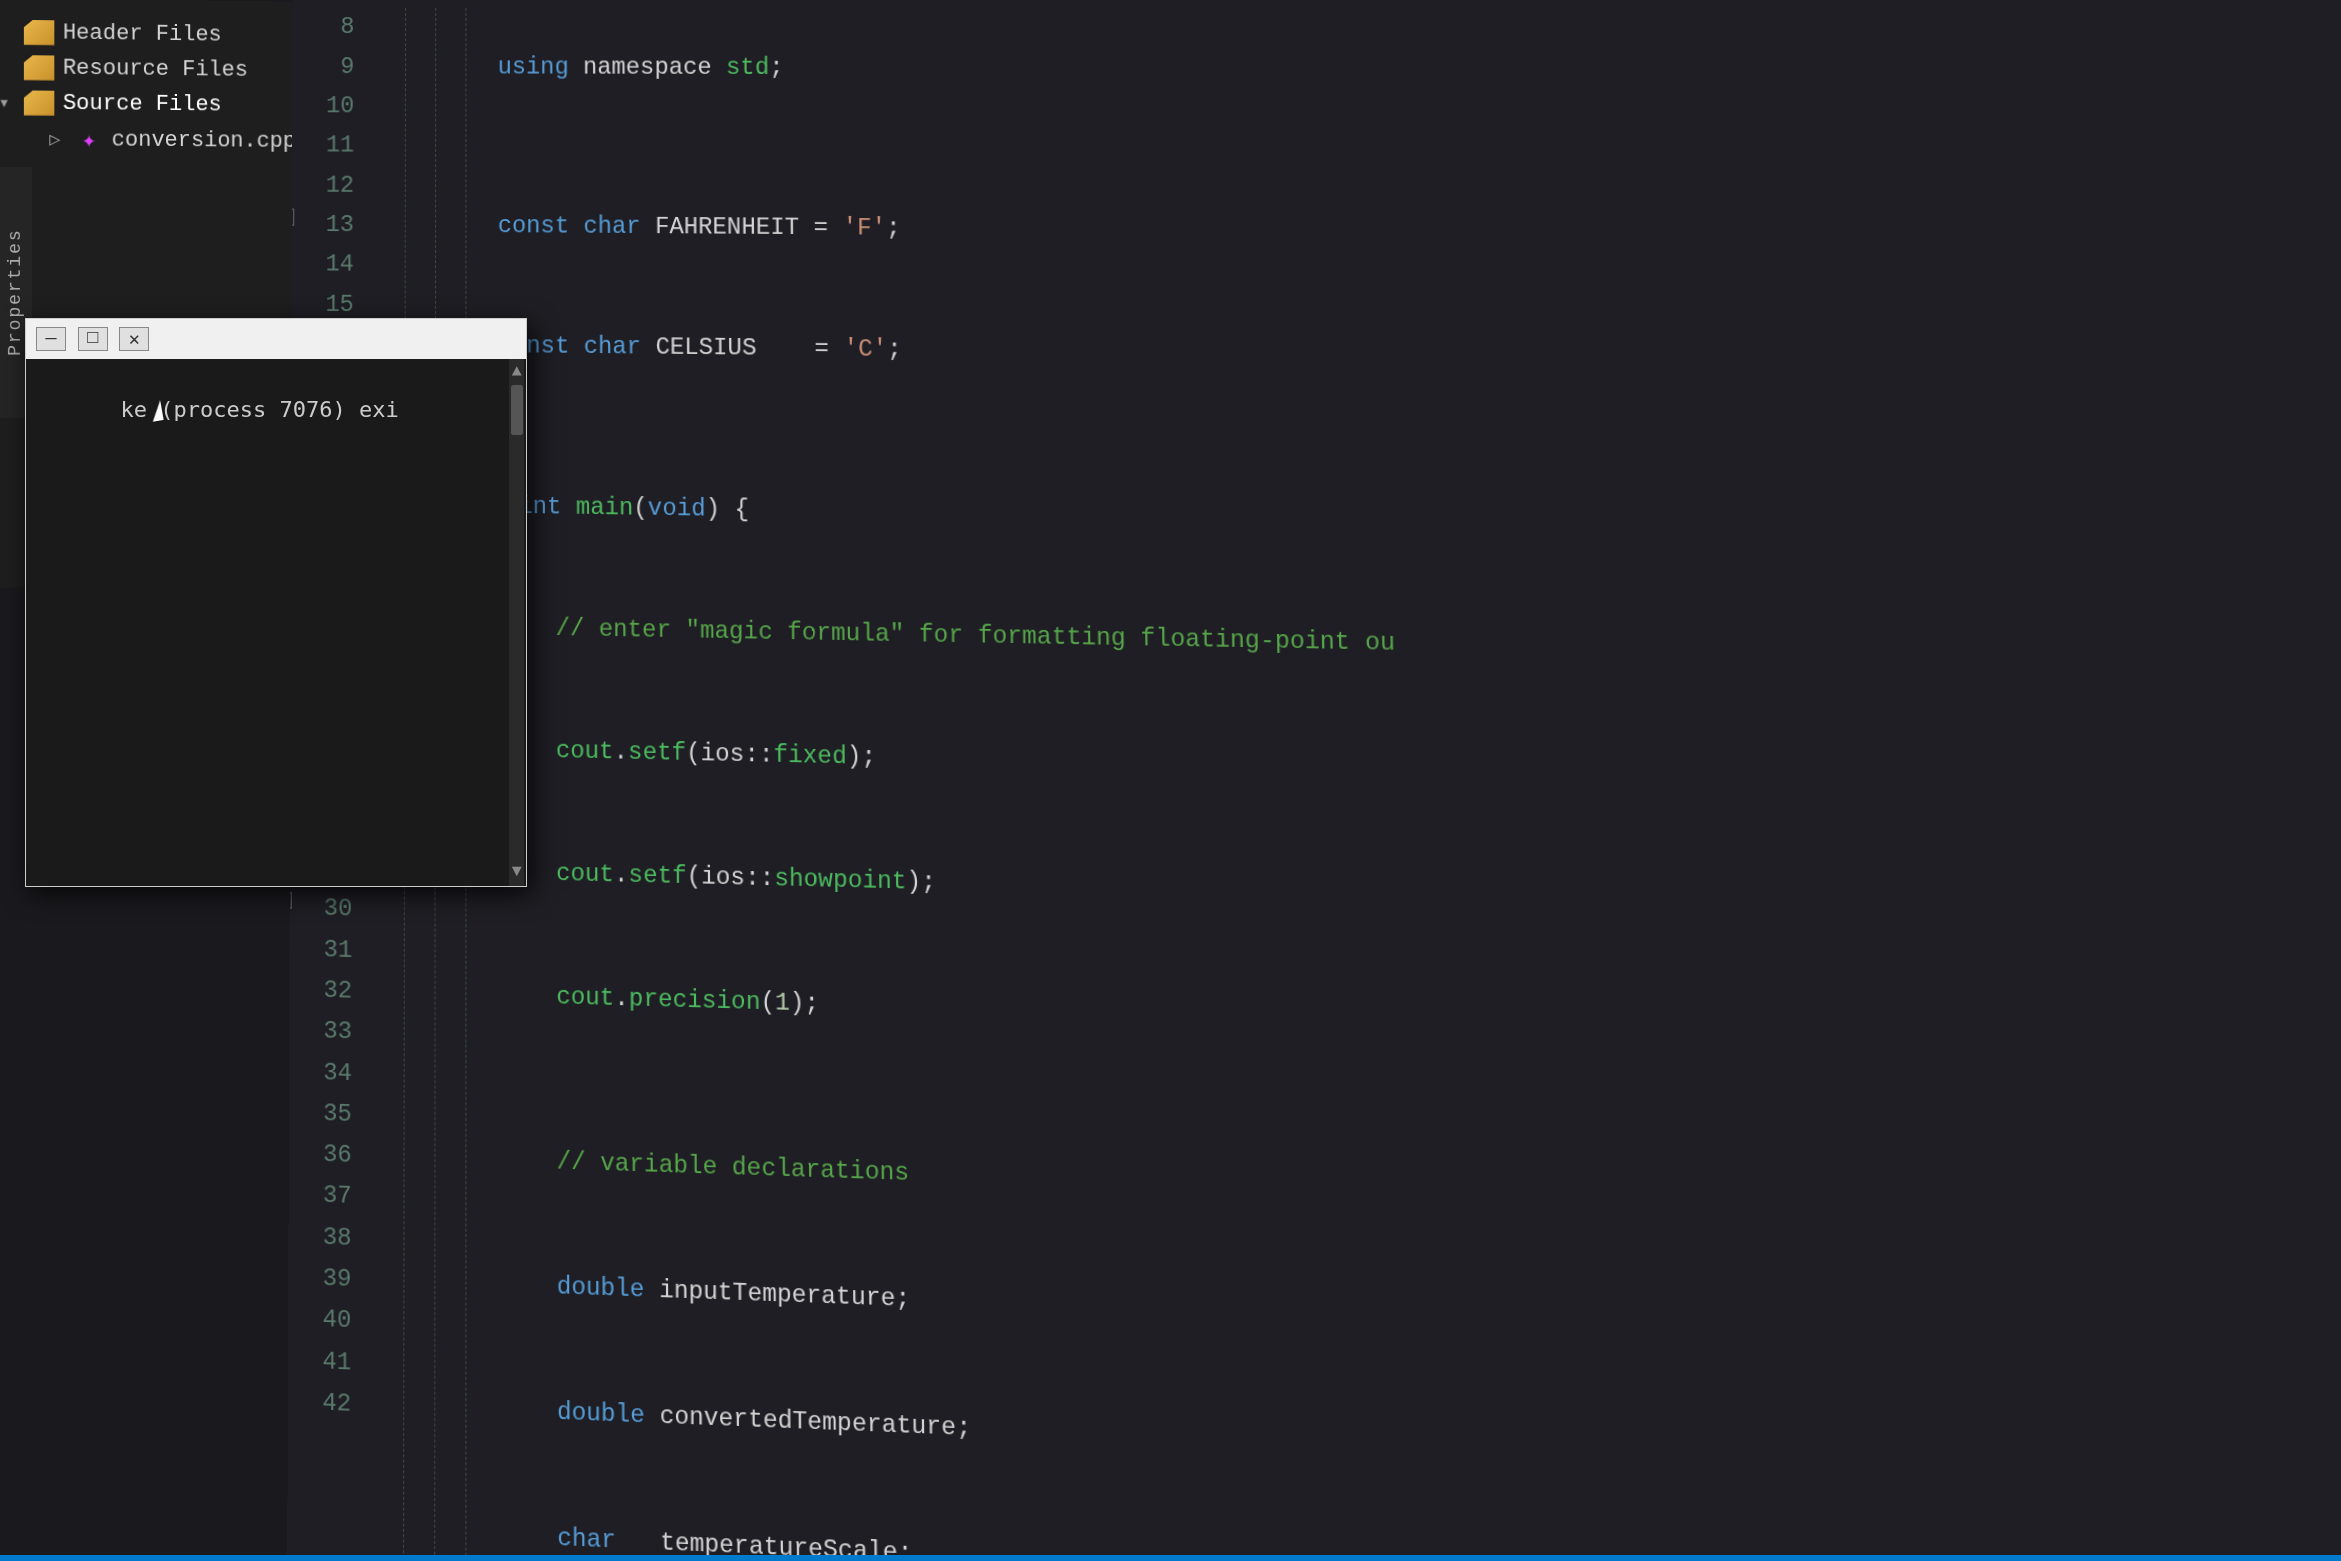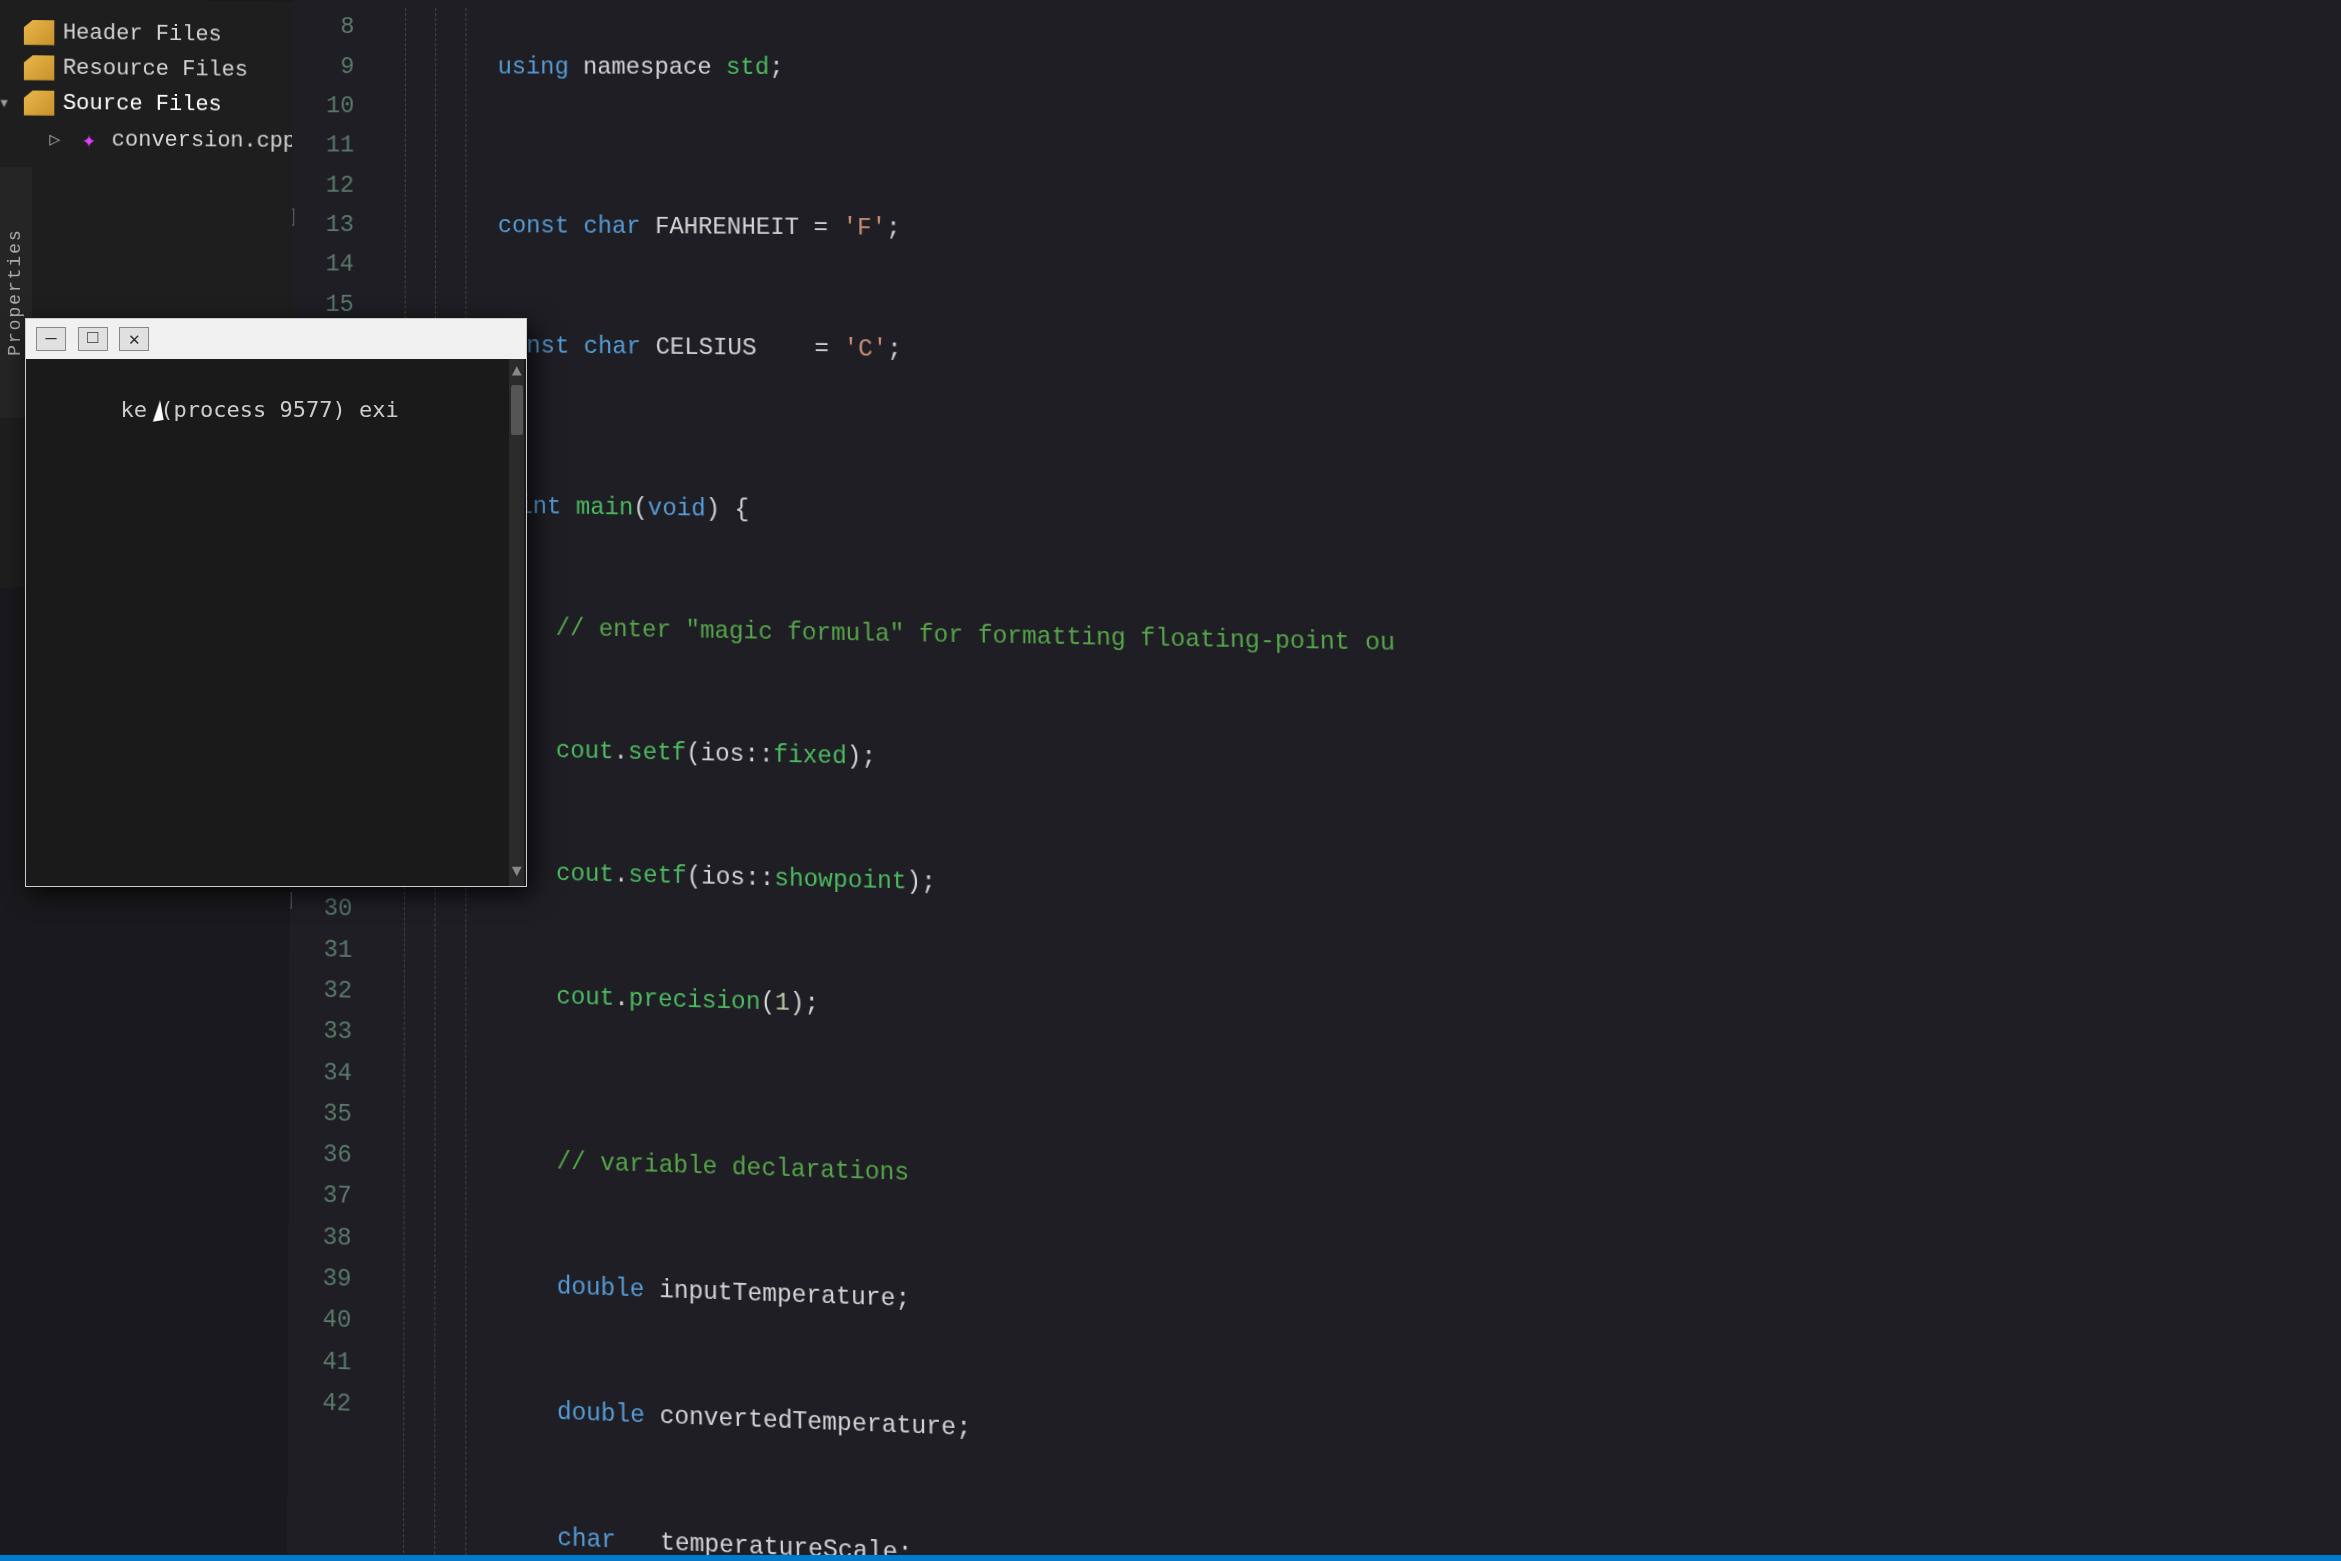--- a/index.html
+++ b/index.html
@@ -421,7 +421,7 @@
   </div>
   <div id="terminal-body">
     <div id="terminal-text">
-      <span>ke (process 9577) exi</span>
+      <span>ke (process 7076) exi</span>
     </div>
     <div id="terminal-scrollbar">
       <span class="scroll-arrow">▲</span>

